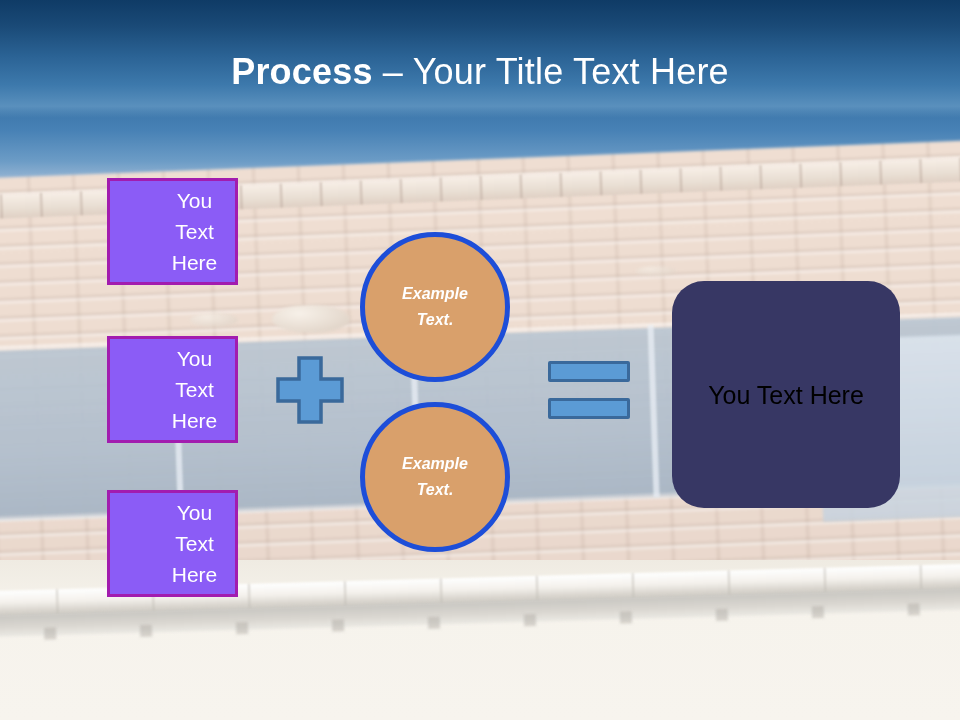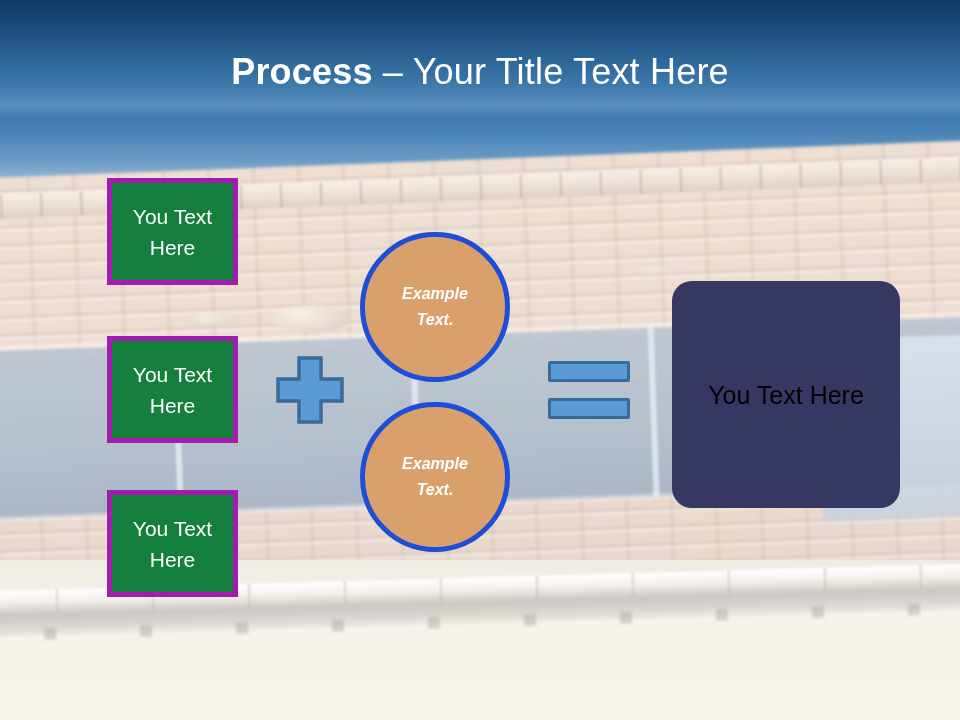--- a/index.html
+++ b/index.html
@@ -207,8 +207,8 @@
   
   .blue-box {
     position: absolute;
-    background: #15803d;
-    border: 5px solid #a21caf;
+    background: #8b5cf6;
+    border: 3px solid #a21caf;
     box-sizing: border-box;
     color: #ffffff;
     font-size: 21px;
@@ -217,6 +217,7 @@
     display: flex;
     align-items: center;
     justify-content: center;
+    padding-left: 44px;
   }
   .blue-box .bb-text { display: block; padding: 0 8px; }
   .box-1 { left: 107px; top: 178px; width: 131px; height: 107px; }

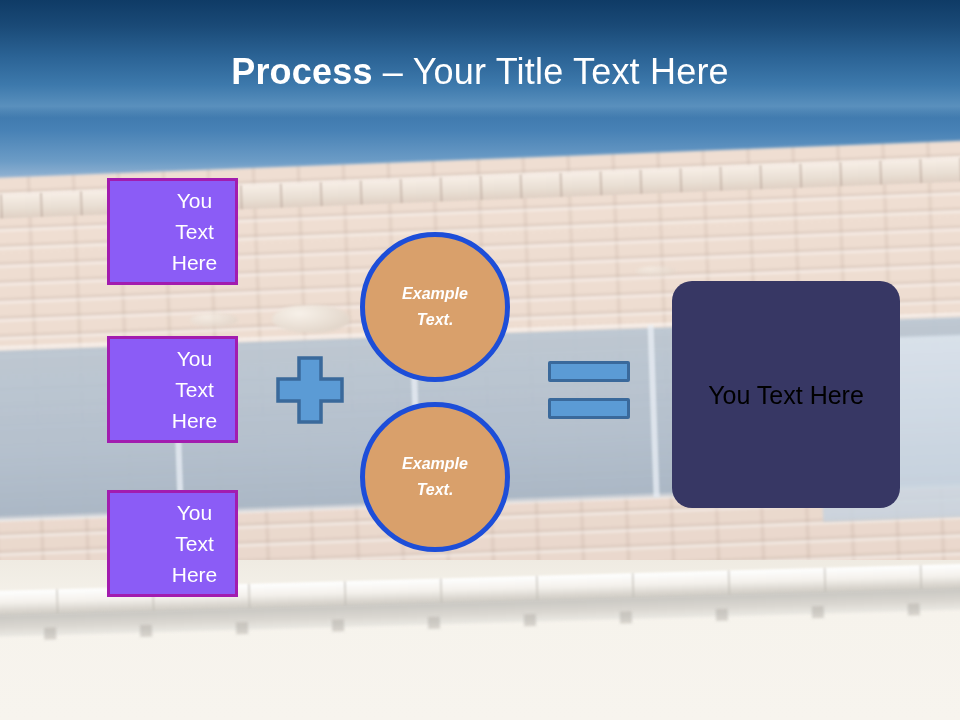--- a/index.html
+++ b/index.html
@@ -275,7 +275,7 @@
     left: 672px; top: 281px;
     width: 228px; height: 227px;
     background: #373764;
-    border-radius: 20px;
+    border-radius: 32px;
     color: #000000;
     font-size: 25px;
     line-height: 32px;

